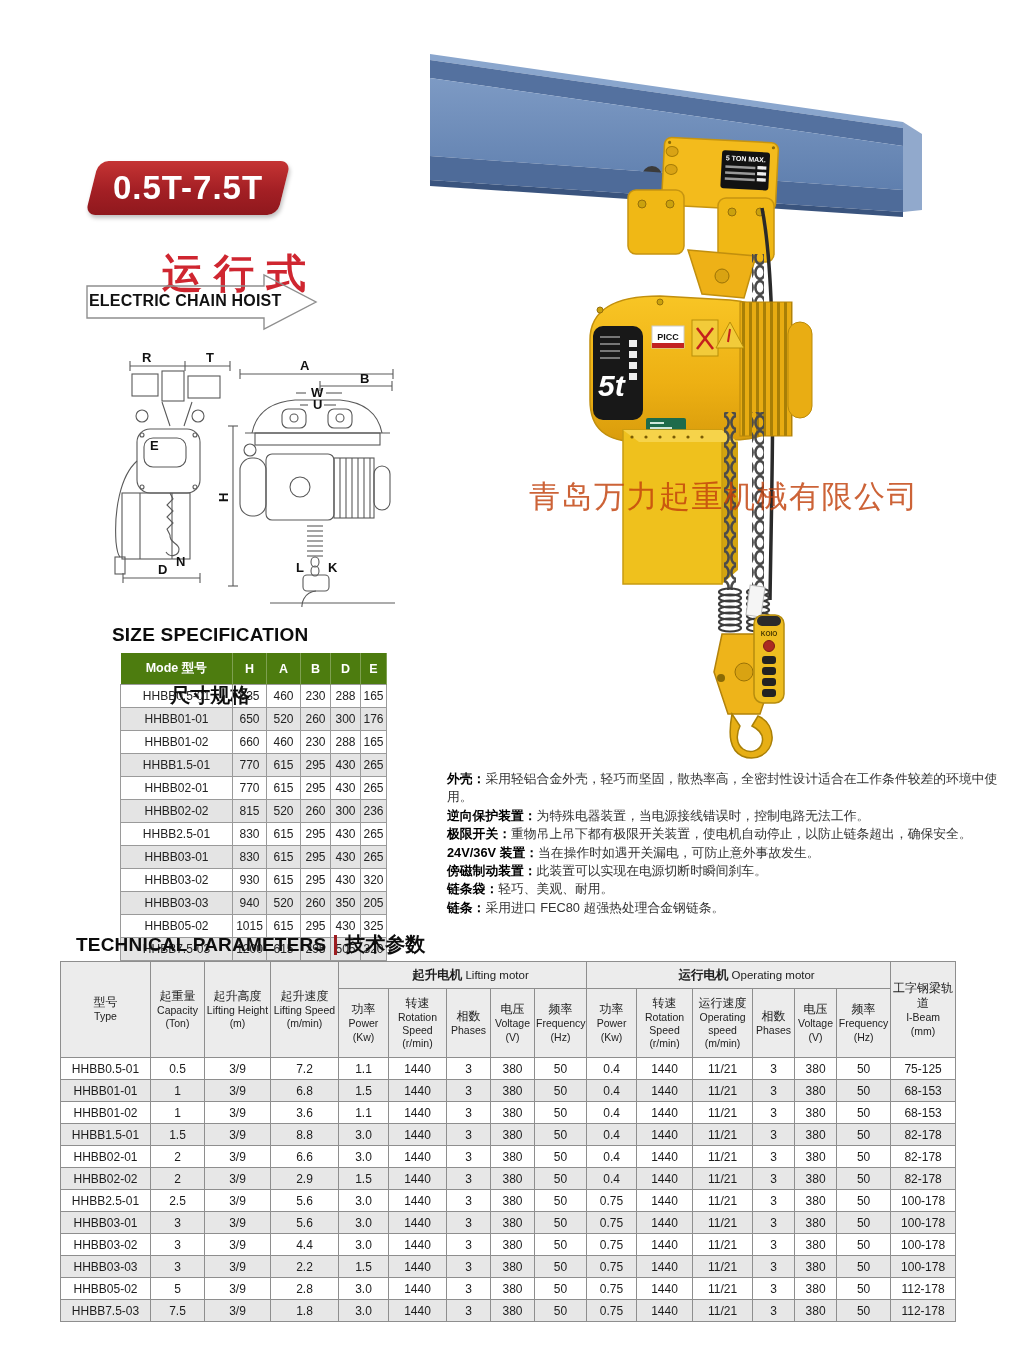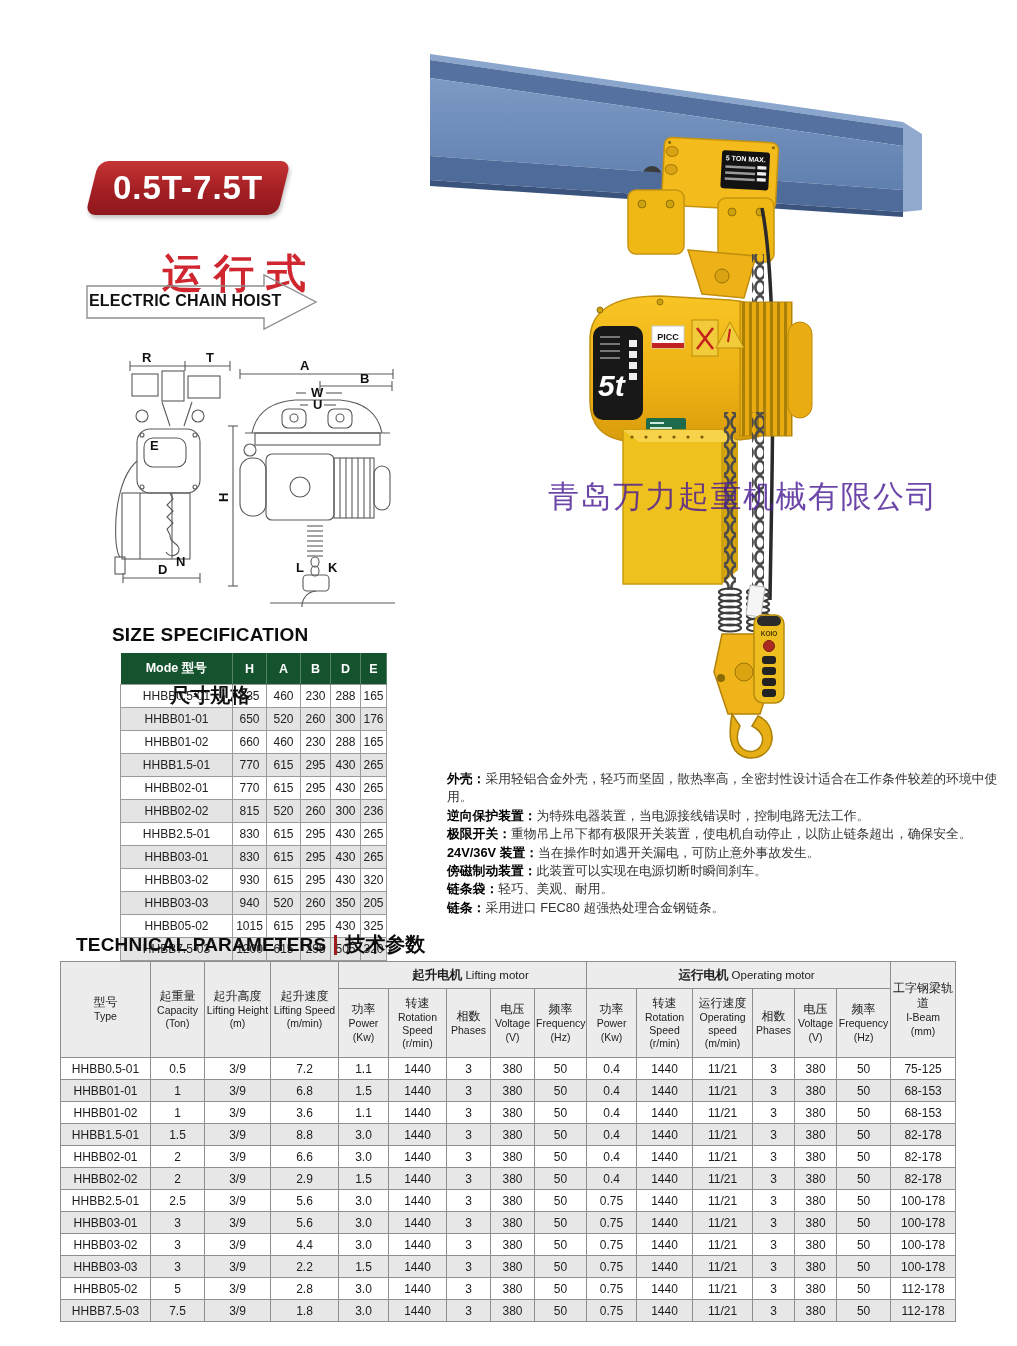--- a/index.html
+++ b/index.html
@@ -55,7 +55,7 @@
 
   
   .photo{position:absolute;left:430px;top:40px;width:575px;height:730px;}
-  .watermark{position:absolute;left:548px;top:476px;font-size:31px;color:#4c1d95;opacity:.82;
+  .watermark{position:absolute;left:529px;top:476px;font-size:31px;color:#c2410c;opacity:.82;
        letter-spacing:1.5px;white-space:nowrap;z-index:6;}
 
   

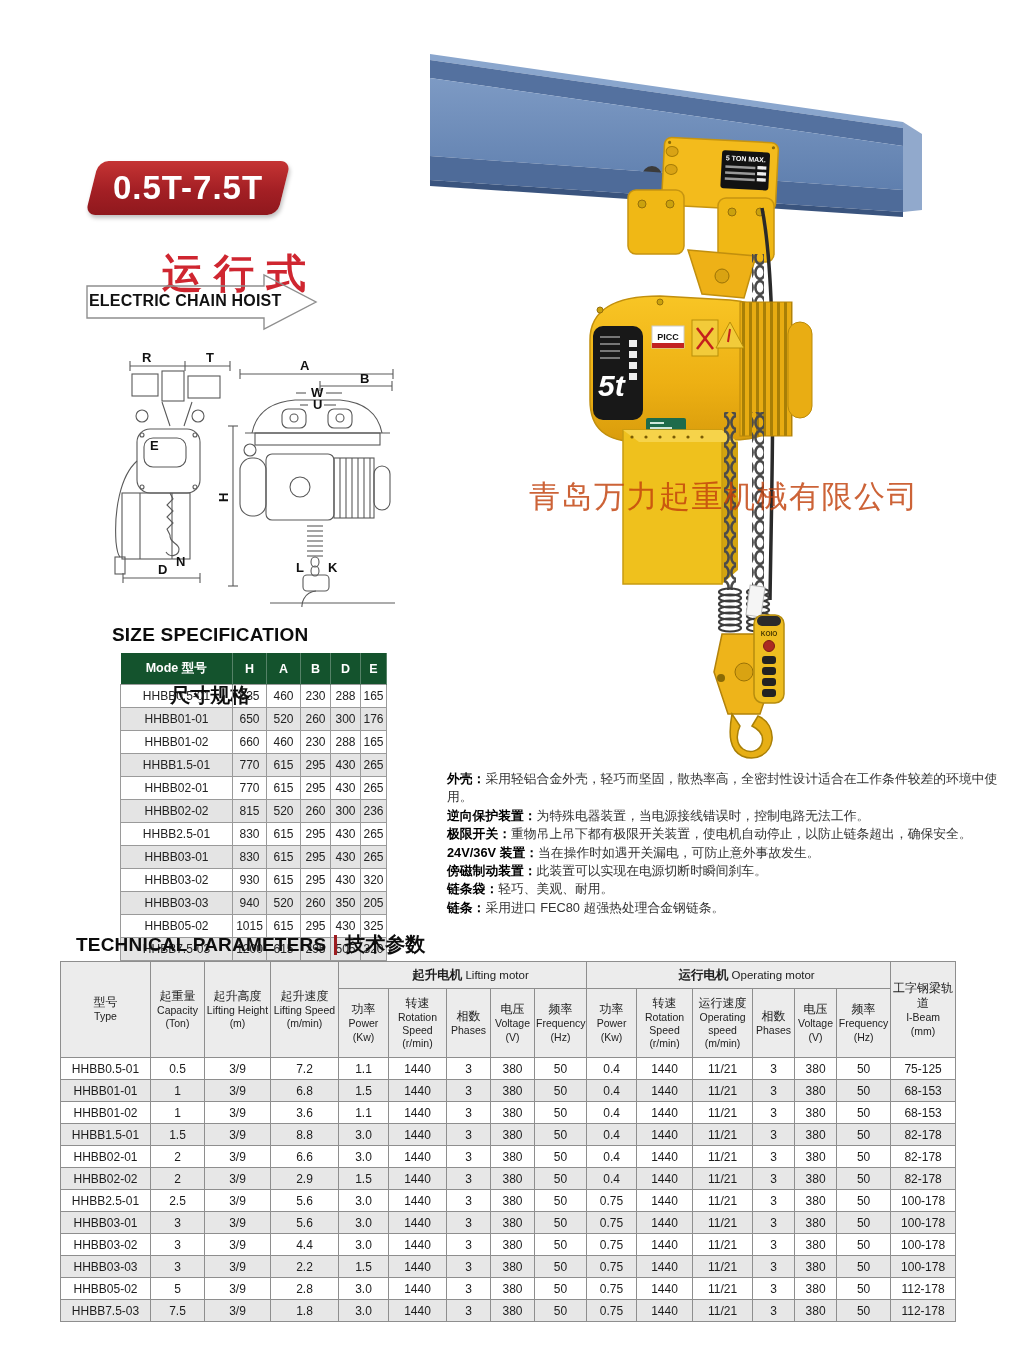--- a/index.html
+++ b/index.html
@@ -30,7 +30,7 @@
   
   .size-table{position:absolute;left:120px;top:653px;width:266px;border-collapse:collapse;
        table-layout:fixed;text-align:center;font-size:12px;color:#222;}
-  .size-table th{background:#14532d;color:#fff;font-weight:bold;height:29px;font-size:12.5px;
+  .size-table th{background:#4d7c0f;color:#fff;font-weight:bold;height:29px;font-size:12.5px;
        border-right:1px solid rgba(255,255,255,.28);}
   .size-table td{height:20px;border:1px solid #9a9a9a;font-size:12px;}
   .size-table tr.alt td{background:#e4e4e4;}

